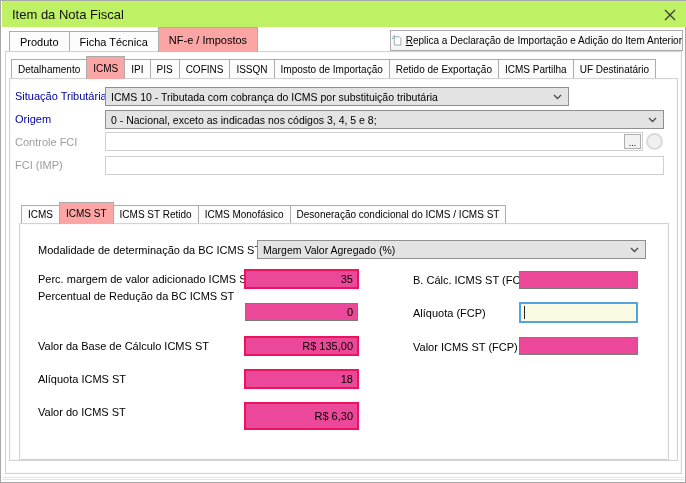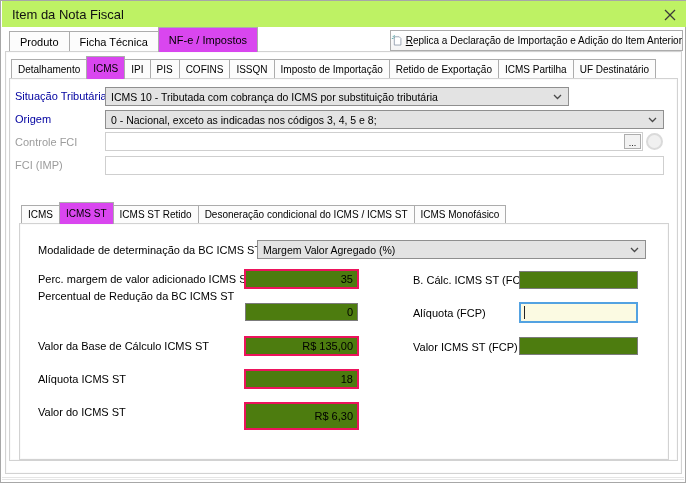--- a/index.html
+++ b/index.html
@@ -19,7 +19,7 @@
   .tab { border: 1px solid #ACACAC; border-bottom: none; background: #FCFCFC;
          display: flex; align-items: center; white-space: nowrap; }
   .tab + .tab { margin-left: -1px; }
-  .tab.active { background: #d946ef; position: relative; z-index: 6; margin-bottom: -1px; }
+  .tab.active { background: #fca5a5; position: relative; z-index: 6; margin-bottom: -1px; }
 
   .tabrow1 { left: 8px; top: 26px; height: 24px; }
   .tabrow1 .tab { height: 20px; padding: 0 10px; font-size: 11px; }

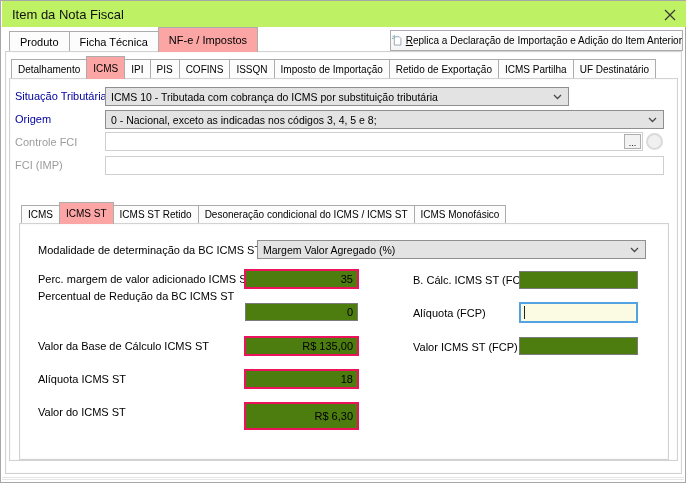--- a/index.html
+++ b/index.html
@@ -149,8 +149,8 @@
     <div class="tab">ICMS</div>
     <div class="tab active">ICMS ST</div>
     <div class="tab">ICMS ST Retido</div>
+    <div class="tab">ICMS Monofásico</div>
     <div class="tab">Desoneração condicional do ICMS / ICMS ST</div>
-    <div class="tab">ICMS Monofásico</div>
   </div>
 
   <div class="panel panel3"></div>

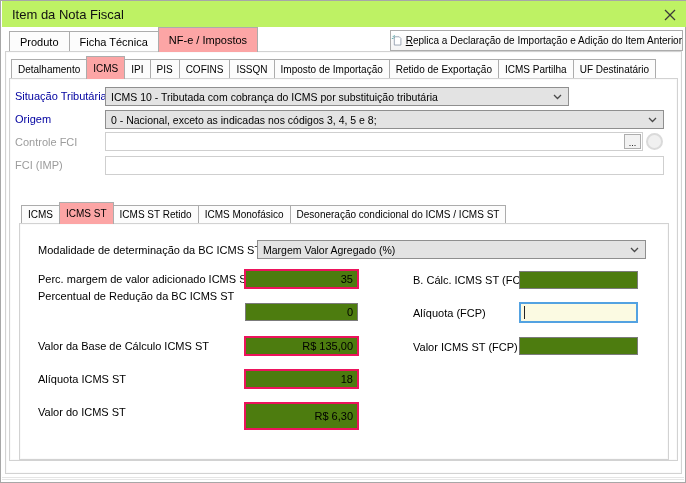--- a/index.html
+++ b/index.html
@@ -51,7 +51,7 @@
   .sel .val { overflow: hidden; white-space: nowrap; }
 
   
-  .inp { position: absolute; border: 1px solid #7B7B7B; background: #4d7c0f;
+  .inp { position: absolute; border: 1px solid #7B7B7B; background: #ec4899;
          font-family: "Liberation Sans", sans-serif; font-size: 11px; padding: 0 4px; }
   .inp.num { text-align: right; }
   .inp.req { border: 2px solid #EC135C; }

